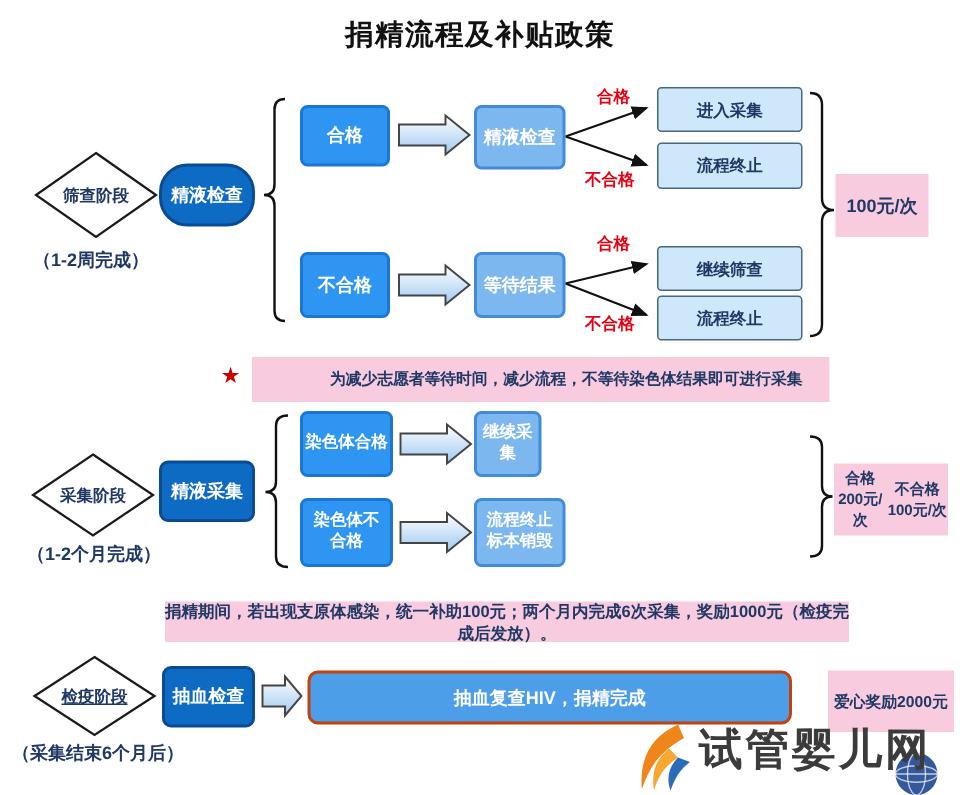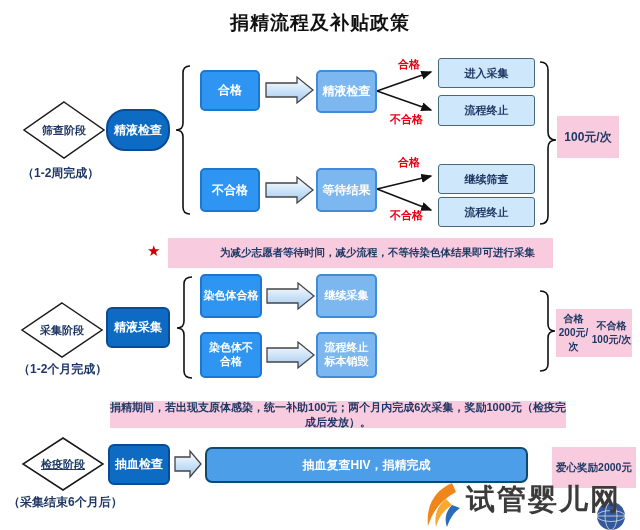--- a/index.html
+++ b/index.html
@@ -113,7 +113,7 @@
   <div class="abs node ctr box-main" style="left:106px;top:307px;width:64px;height:41px;">精液采集</div>
 
   <div class="abs node ctr box-input sm" style="left:200px;top:274px;width:62px;height:44px;">染色体合格</div>
-  <div class="abs node ctr box-process sm" style="left:316px;top:274px;width:61px;height:44px;">继续采集</div>
+  <div class="abs node ctr box-process sm" style="left:316px;top:274px;width:45px;height:44px;">继续采集</div>
 
   <div class="abs node ctr box-input sm" style="left:200px;top:332px;width:62px;height:46px;padding:2px;">染色体不合格</div>
   <div class="abs node ctr box-process sm" style="left:316px;top:332px;width:61px;height:46px;flex-direction:column;">

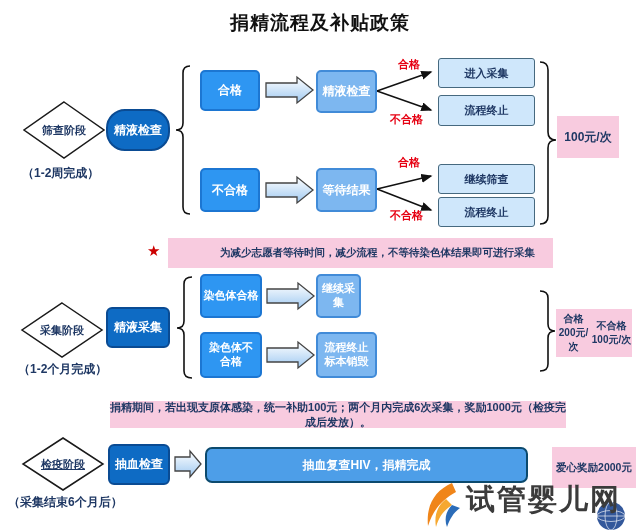--- a/index.html
+++ b/index.html
@@ -20,7 +20,7 @@
   .sm{font-size:11px;line-height:1.25;}
   .box-result{background:#CFE7FB;border:1px solid #46697F;border-radius:3px;
               color:#1F3864;font-weight:bold;font-size:11px;}
-  .box-wide{background:#4D9EE8;border:2px solid #0c4a6e;border-radius:7px;
+  .box-wide{background:#4D9EE8;border:2px solid #c2410c;border-radius:7px;
             color:#fff;font-weight:bold;font-size:12px;}
   .box-pink{background:#F8CBDF;color:#1F3864;font-weight:bold;font-size:12px;}
   .pink-note{background:#F8CBDF;color:#1F3864;font-weight:bold;font-size:10.5px;}

